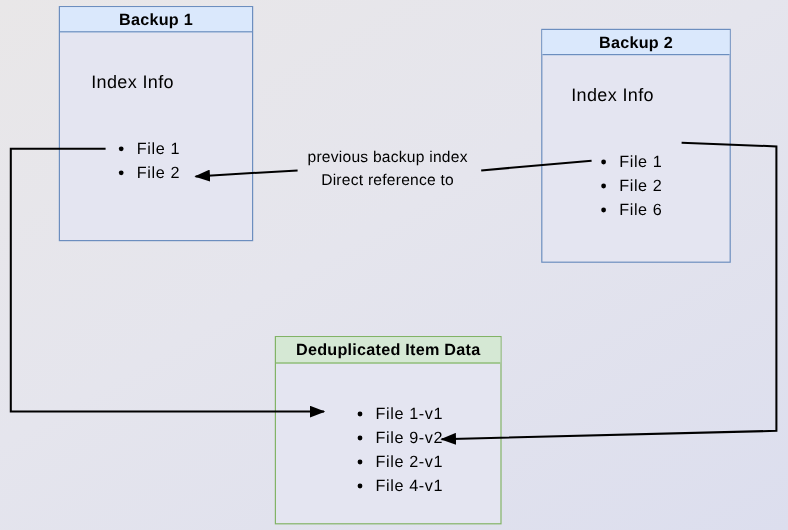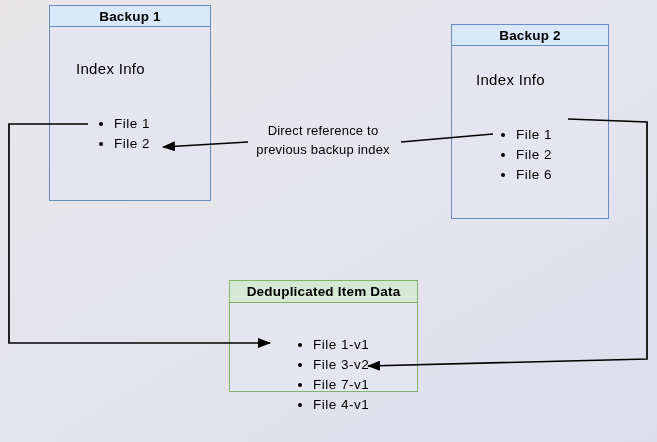--- a/index.html
+++ b/index.html
@@ -111,8 +111,8 @@
   </div>
 
   <div class="annotation">
+    <div>previous backup index</div>
     <div>Direct reference to</div>
-    <div>previous backup index</div>
   </div>
 
   <svg class="arrow-layer" width="657" height="442" viewBox="0 0 657 442">

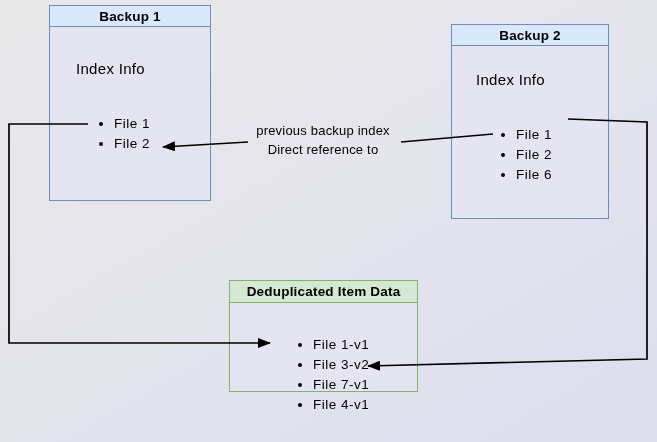--- a/index.html
+++ b/index.html
@@ -67,7 +67,7 @@
   
   #backup1 { left: 49px;  top: 5px;   width: 162px; height: 196px; }
   #backup2 { left: 451px; top: 5px;   width: 158px; height: 195px; margin-top: 19px; }
-  #dedup   { left: 229px; top: 280px; width: 189px; height: 112px; }
+  #dedup   { left: 229px; top: 280px; width: 189px; height: 157px; }
 
   #backup1 .section-label { left: 26px; top: 54px; }
   #backup2 .section-label { left: 24px; top: 46px; }

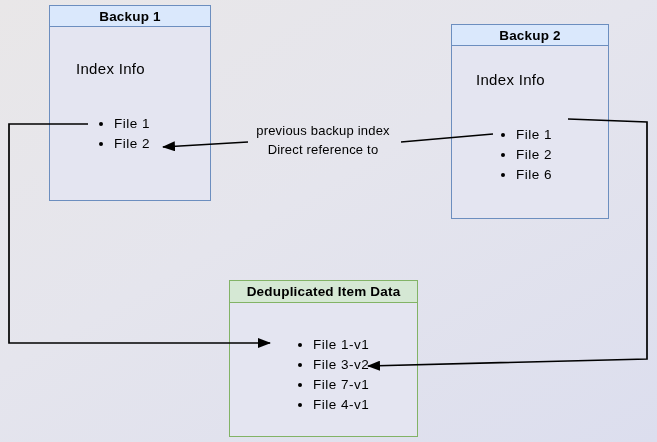--- a/index.html
+++ b/index.html
@@ -104,7 +104,7 @@
     <div class="node-header">Deduplicated Item Data</div>
     <ul class="file-list">
       <li>File 1-v1</li>
-      <li>File 3-v2</li>
+      <li>File 9-v2</li>
       <li>File 7-v1</li>
       <li>File 4-v1</li>
     </ul>

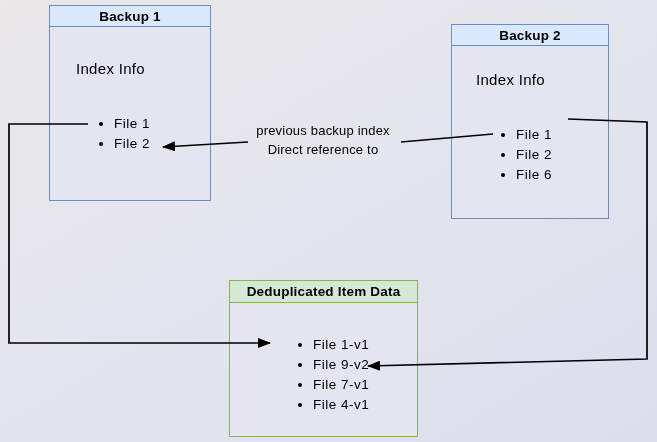--- a/index.html
+++ b/index.html
@@ -105,7 +105,7 @@
     <ul class="file-list">
       <li>File 1-v1</li>
       <li>File 9-v2</li>
-      <li>File 7-v1</li>
+      <li>File 2-v1</li>
       <li>File 4-v1</li>
     </ul>
   </div>

